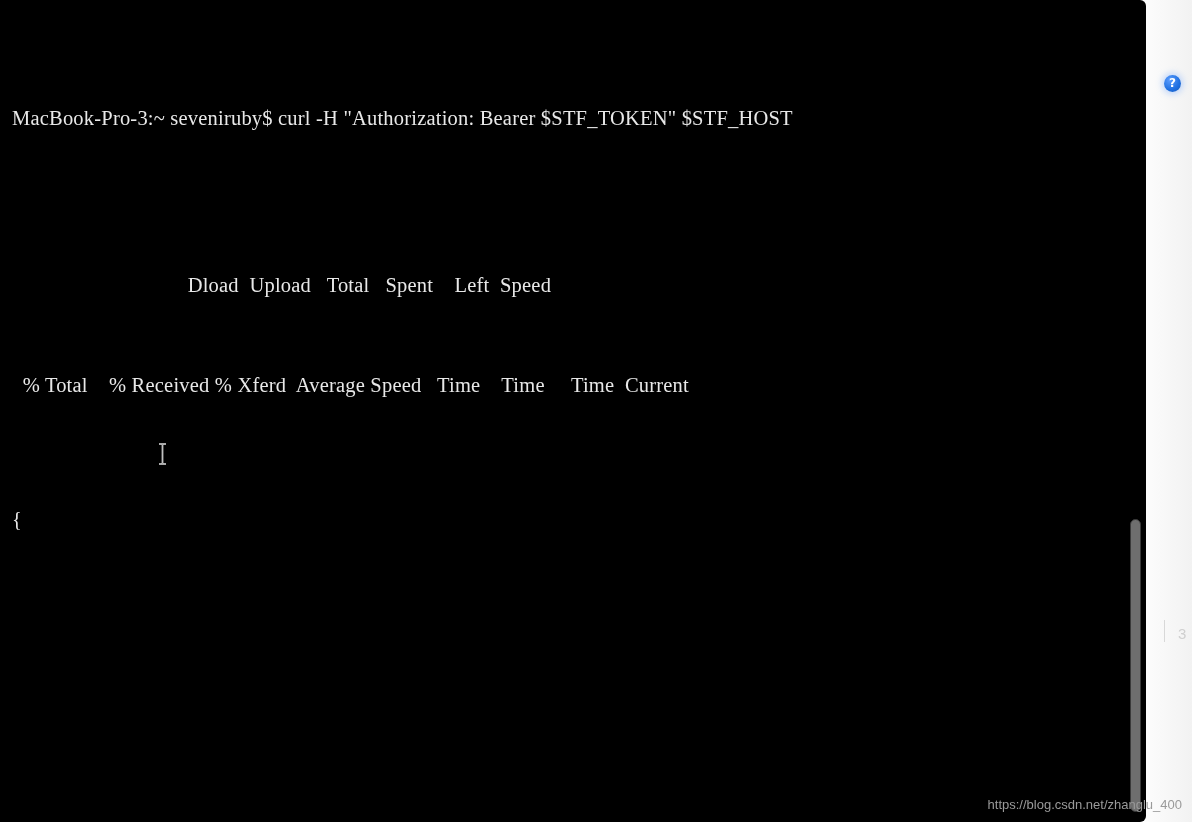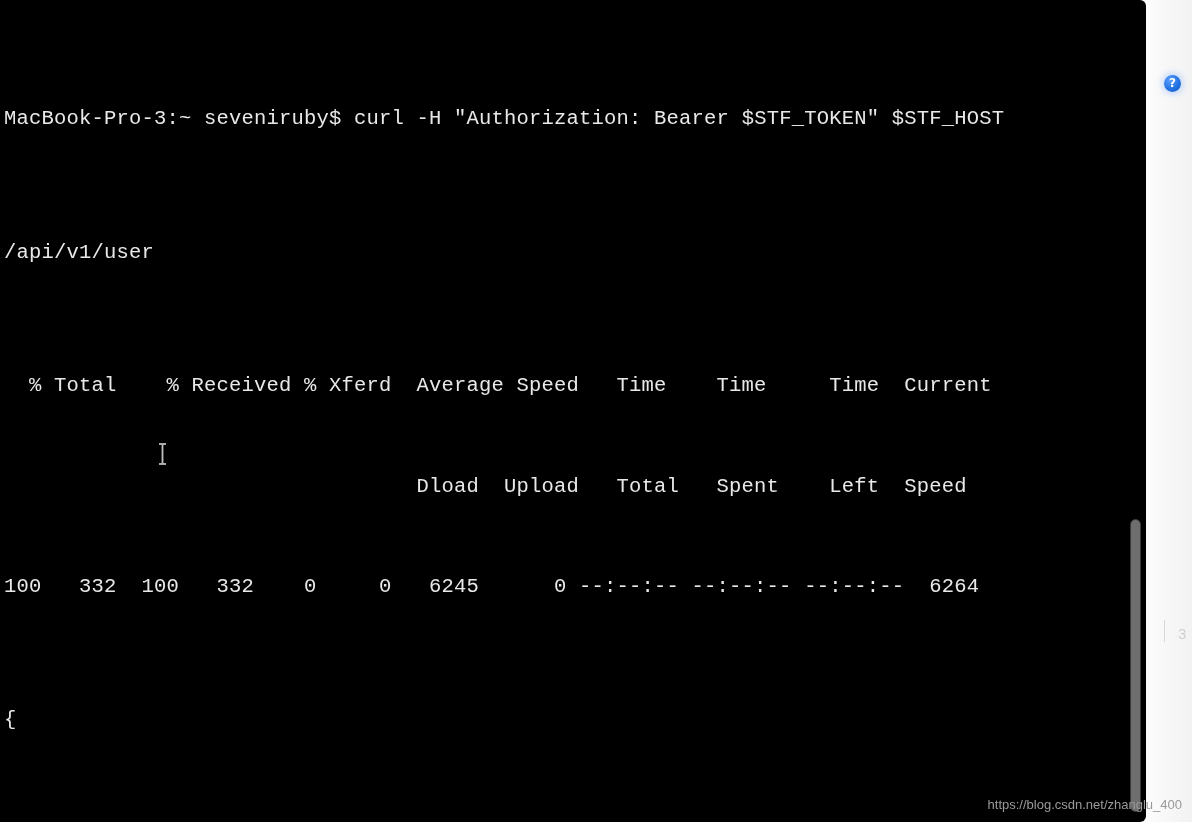--- a/index.html
+++ b/index.html
@@ -45,8 +45,8 @@
   }
   .term-body {
     position:absolute; top:0; left:0; right:0; bottom:0;
-    padding:2px 0 0 4px;
-    font-family:Liberation Mono, monospace;
+    padding:2px 0 0 12px;
+    font-family:Liberation Serif, serif;
     font-size:20.5px;
     line-height:33.4px;
     color:#e8e8e8;

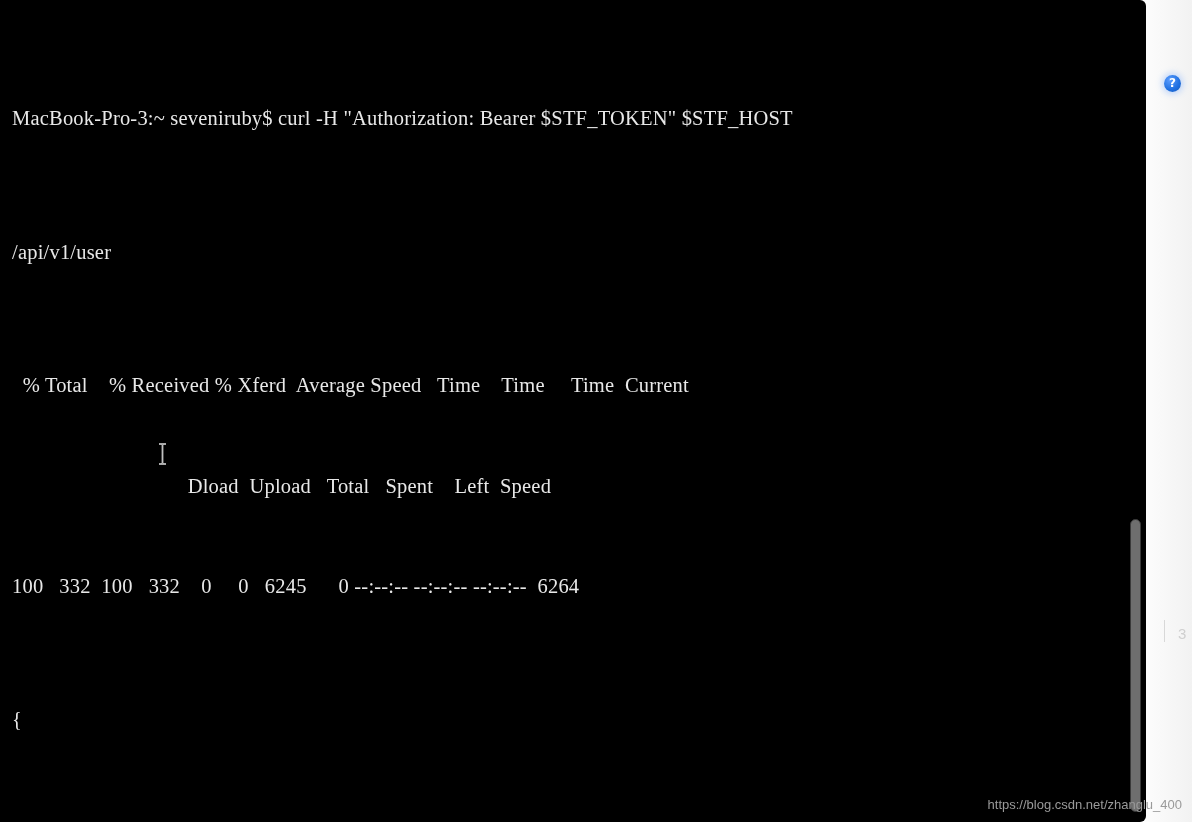--- a/index.html
+++ b/index.html
@@ -111,7 +111,6 @@
 
       <span class="ln"><span class="wht">MacBook-Pro-3:~ seveniruby$</span><span class="wht"> curl -H "Authorization: Bearer $STF_TOKEN" $STF_HOST</span></span>
 
-      <span class="ln"><span class="wht">/api/v1/user</span></span>
 
       <span class="ln">  % Total    % Received % Xferd  Average Speed   Time    Time     Time  Current</span>
       <span class="ln">                                 Dload  Upload   Total   Spent    Left  Speed</span>

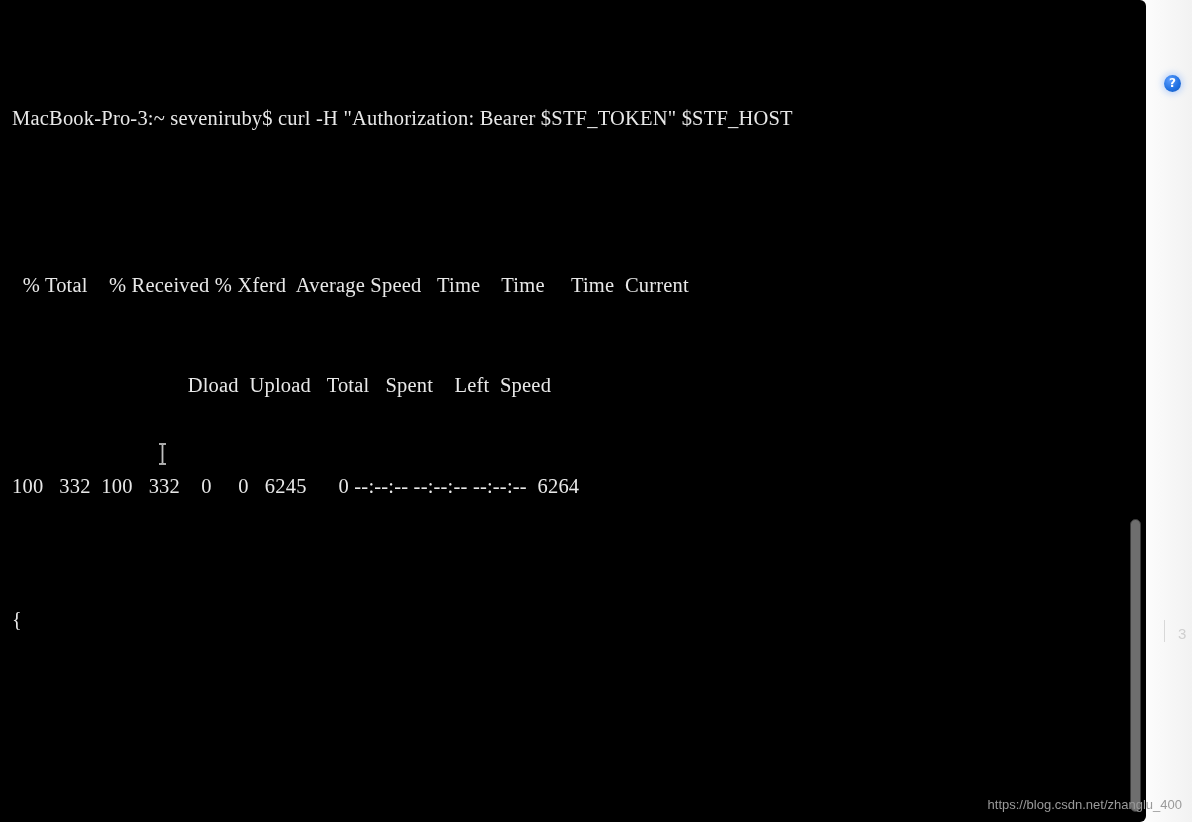--- a/index.html
+++ b/index.html
@@ -112,8 +112,8 @@
       <span class="ln"><span class="wht">MacBook-Pro-3:~ seveniruby$</span><span class="wht"> curl -H "Authorization: Bearer $STF_TOKEN" $STF_HOST</span></span>
 
 
+      <span class="ln">                                 Dload  Upload   Total   Spent    Left  Speed</span>
       <span class="ln">  % Total    % Received % Xferd  Average Speed   Time    Time     Time  Current</span>
-      <span class="ln">                                 Dload  Upload   Total   Spent    Left  Speed</span>
       <span class="ln">100   332  100   332    0     0   6245      0 --:--:-- --:--:-- --:--:--  6264</span>
 
       <span class="ln">{</span>

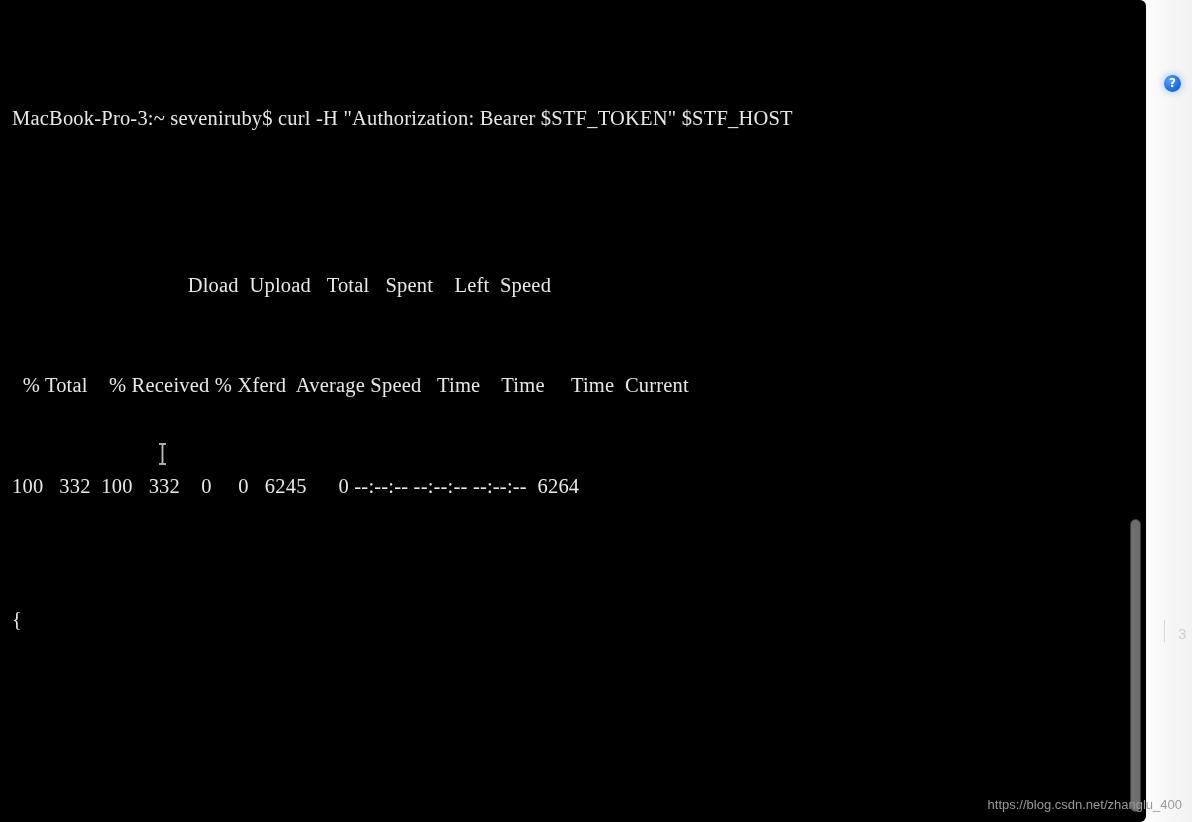--- a/index.html
+++ b/index.html
@@ -114,7 +114,6 @@
 
       <span class="ln">                                 Dload  Upload   Total   Spent    Left  Speed</span>
       <span class="ln">  % Total    % Received % Xferd  Average Speed   Time    Time     Time  Current</span>
-      <span class="ln">100   332  100   332    0     0   6245      0 --:--:-- --:--:-- --:--:--  6264</span>
 
       <span class="ln">{</span>
 

